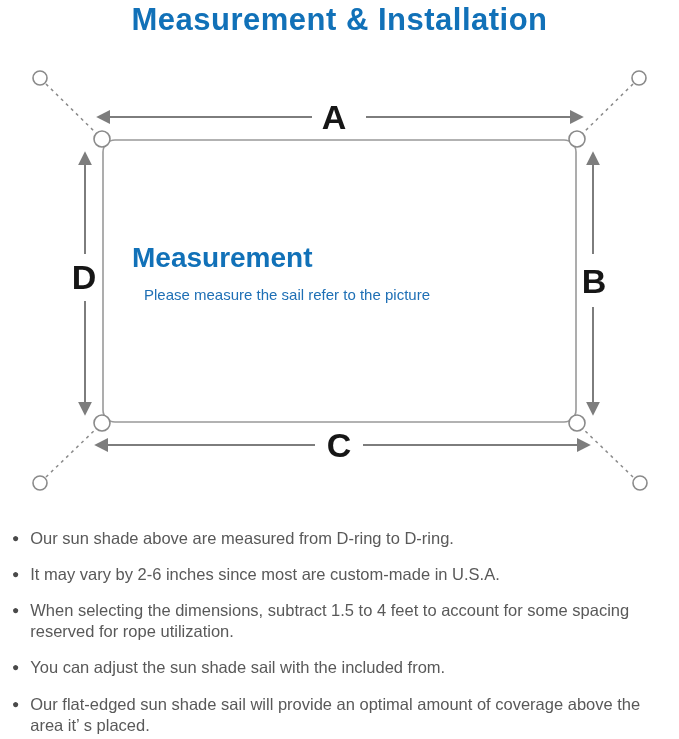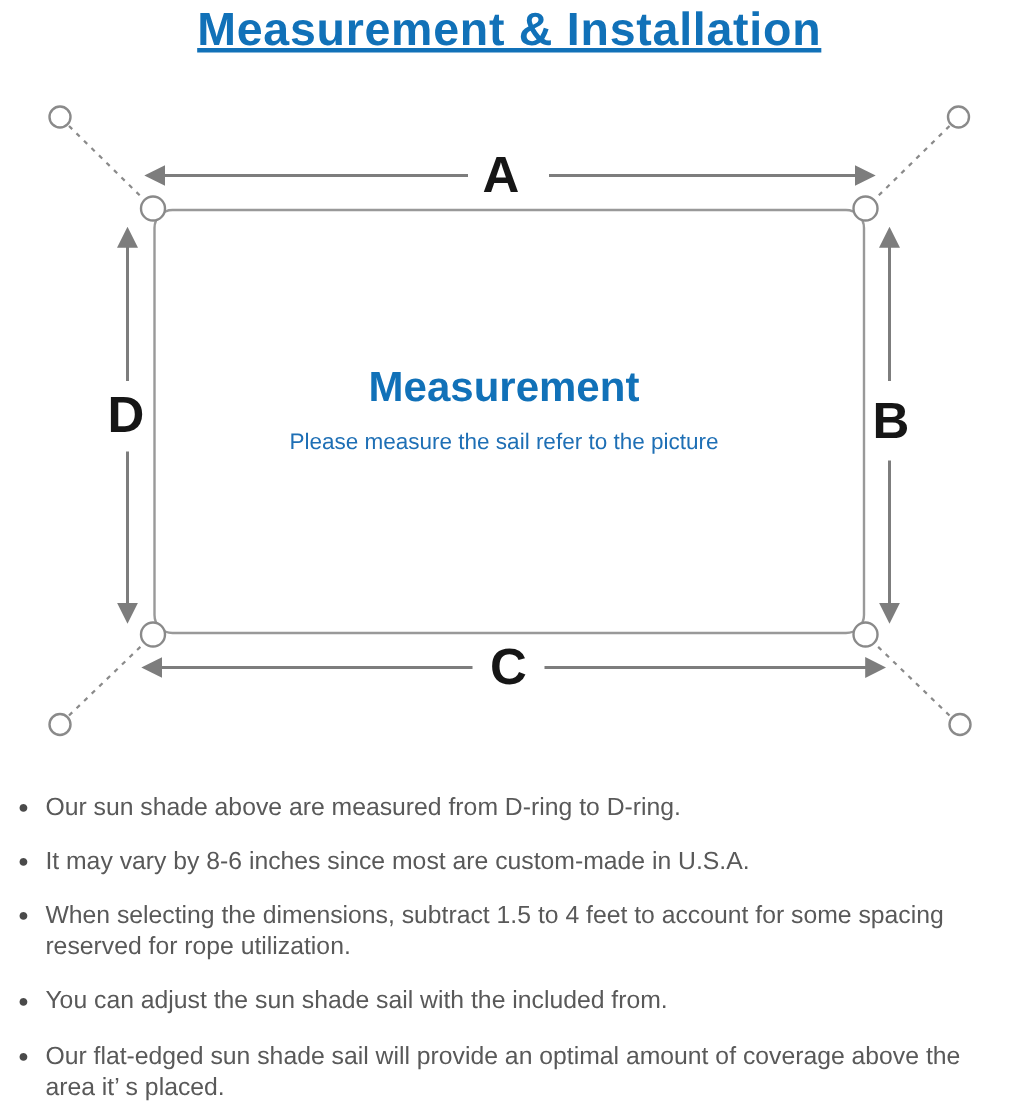--- a/index.html
+++ b/index.html
@@ -16,7 +16,6 @@
     font-size:31px;font-weight:700;
     color:#1171b8;
     letter-spacing:0.5px;
-    text-decoration:underline;
   }
   .diagram-svg{position:absolute;top:0;left:0;}
   .dim-label{

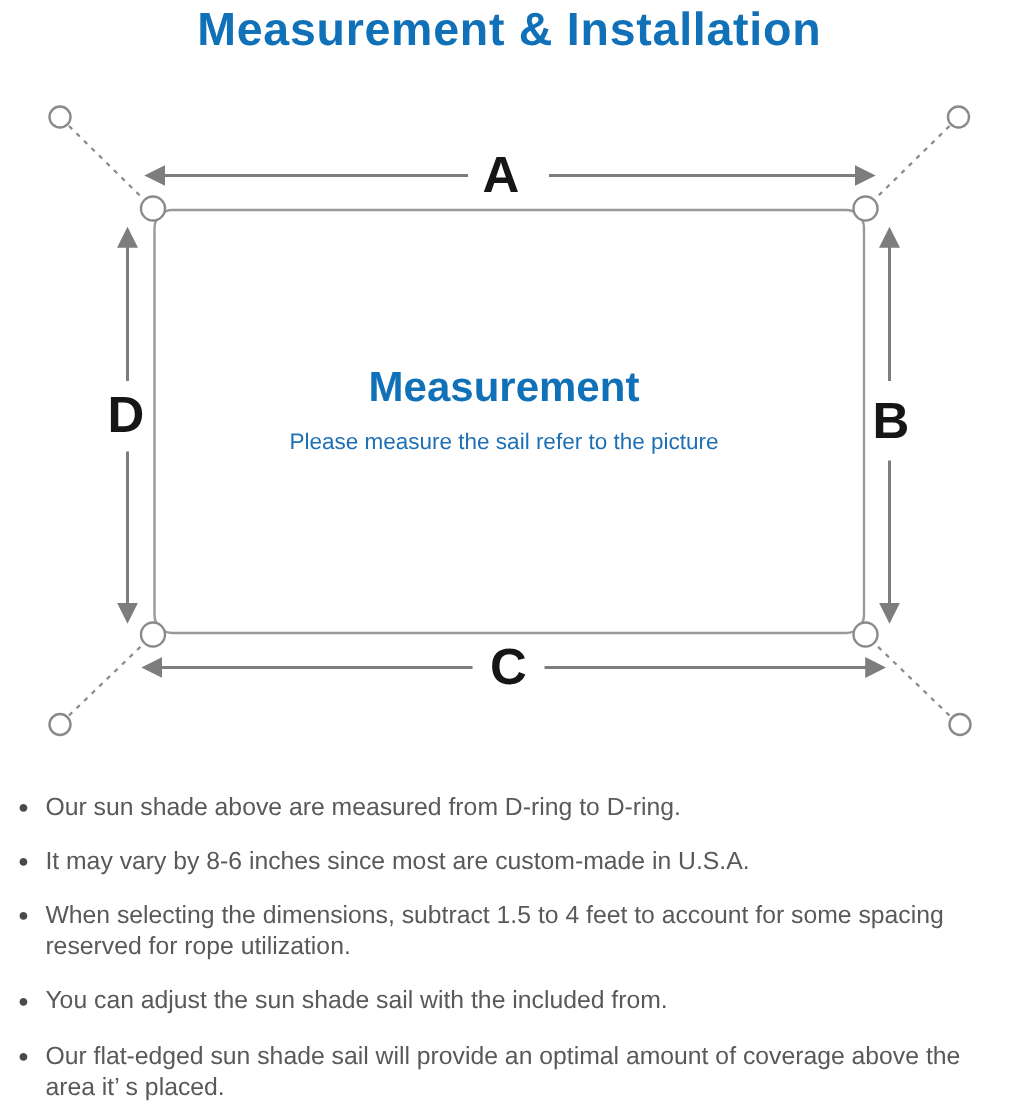--- a/index.html
+++ b/index.html
@@ -29,9 +29,9 @@
   .label-c{left:339px;top:445px;}
   .label-d{left:84px;top:277px;}
   .center-text{
-    position:absolute;left:336px;top:243px;
+    position:absolute;left:362px;top:243px;
     transform:translateX(-50%);
-    width:460px;text-align:center;
+    width:460px;
   }
   .center-title{
     font-size:28px;font-weight:700;color:#1171b8;

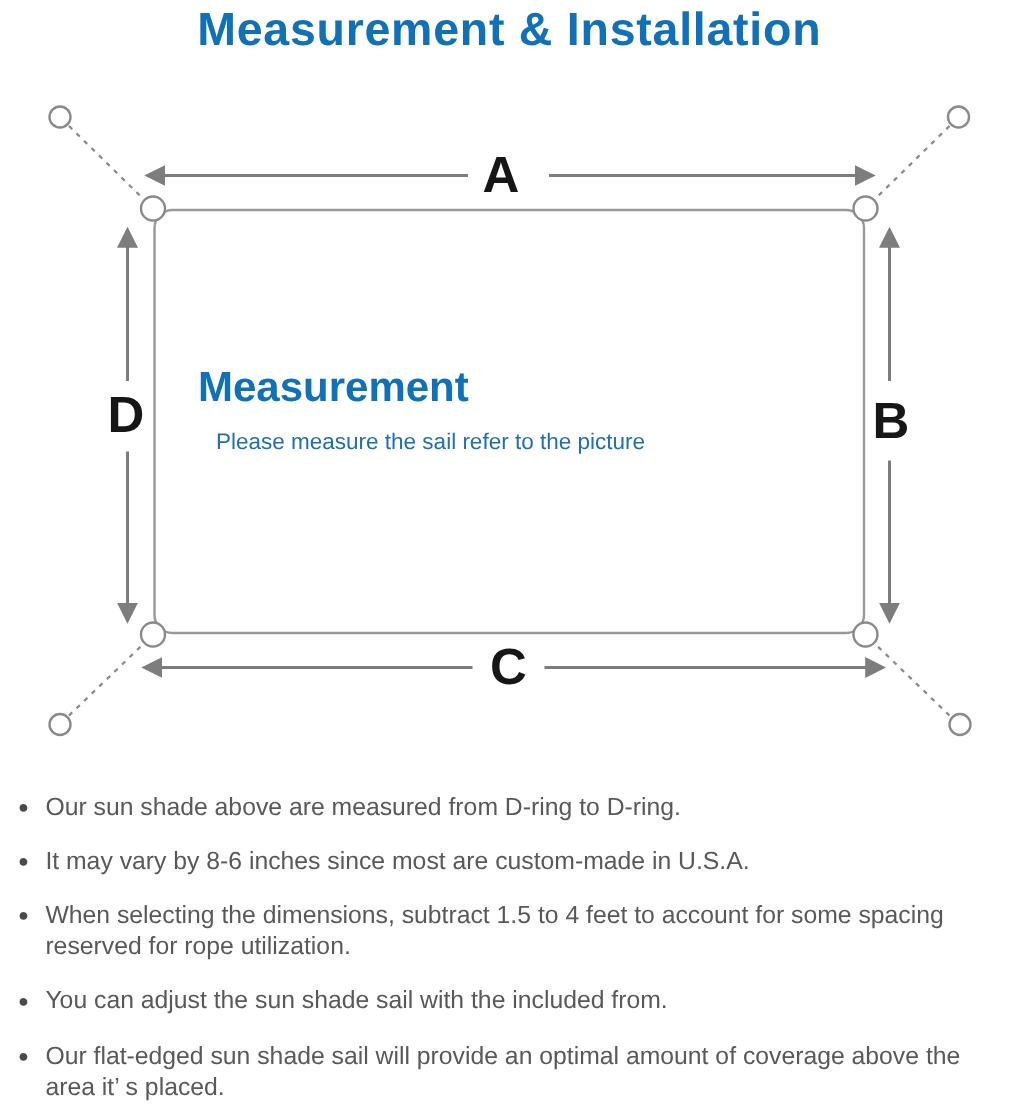--- a/index.html
+++ b/index.html
@@ -130,7 +130,7 @@
     </div>
     <div class="bullet-item">
       <span class="bullet-marker">●</span>
-      <span class="bullet-text">It may vary by 8-6 inches since most are custom-made in U.S.A.</span>
+      <span class="bullet-text">It may vary by 2-6 inches since most are custom-made in U.S.A.</span>
     </div>
     <div class="bullet-item">
       <span class="bullet-marker">●</span>

